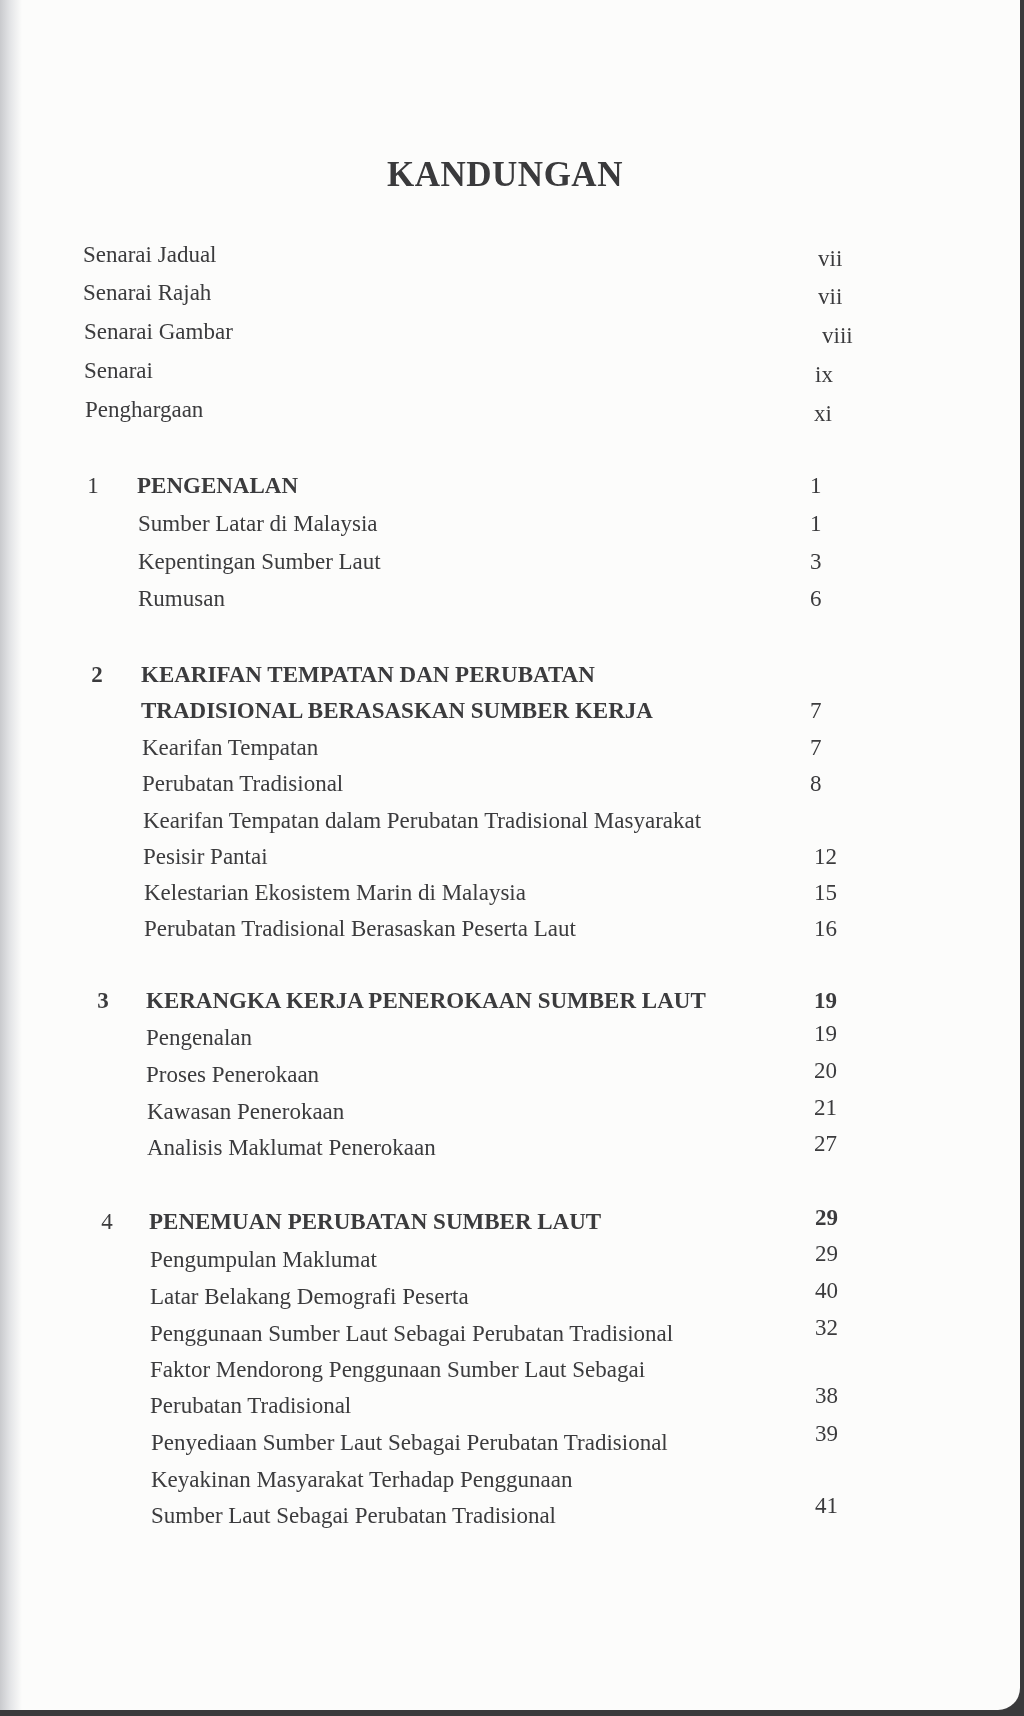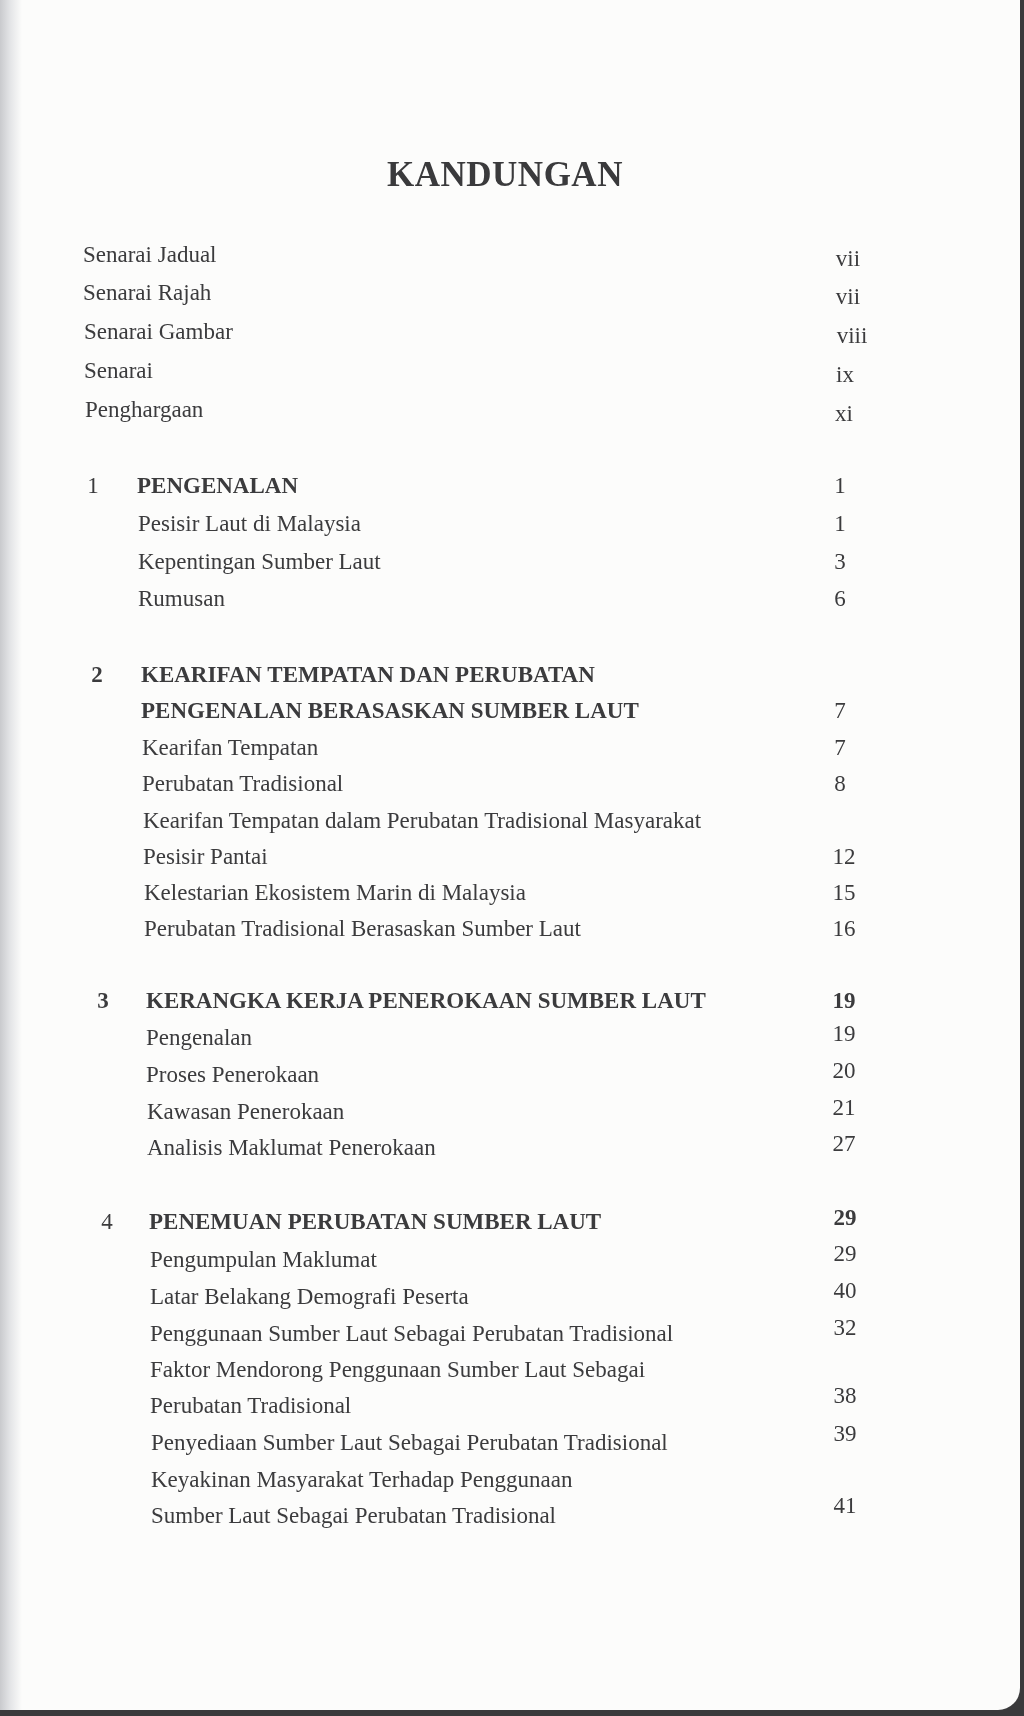--- a/index.html
+++ b/index.html
@@ -71,7 +71,7 @@
     background: none;
     height: auto;
     width: 60px;
-    text-align: center;
+    text-align: left;
     border-radius: 0;
     overflow: visible;
   }

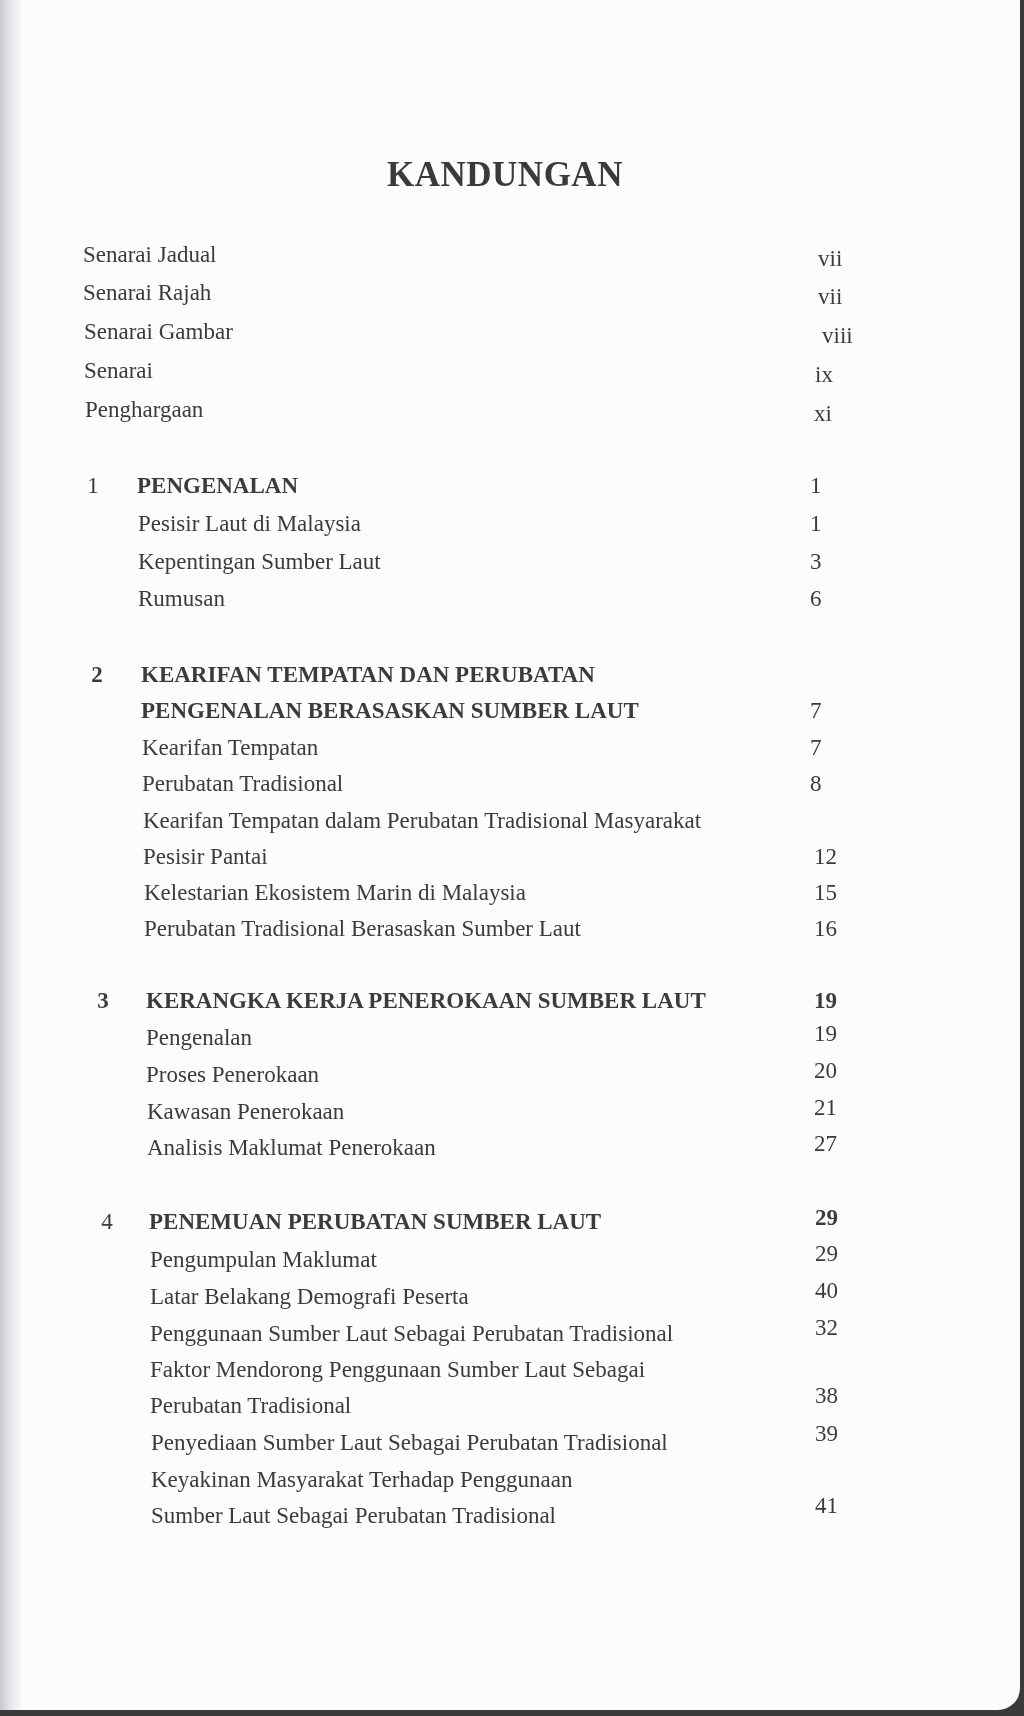--- a/index.html
+++ b/index.html
@@ -112,7 +112,7 @@
       <span class="page" style="left:770px;font-weight:normal">1</span>
     </div>
     <div class="row" style="top:507px">
-      <span class="label" style="left:98px">Pesisir Laut di Malaysia</span>
+      <span class="label" style="left:98px">Sumber Latar di Malaysia</span>
       <span class="page" style="left:770px">1</span>
     </div>
     <div class="row" style="top:545px">

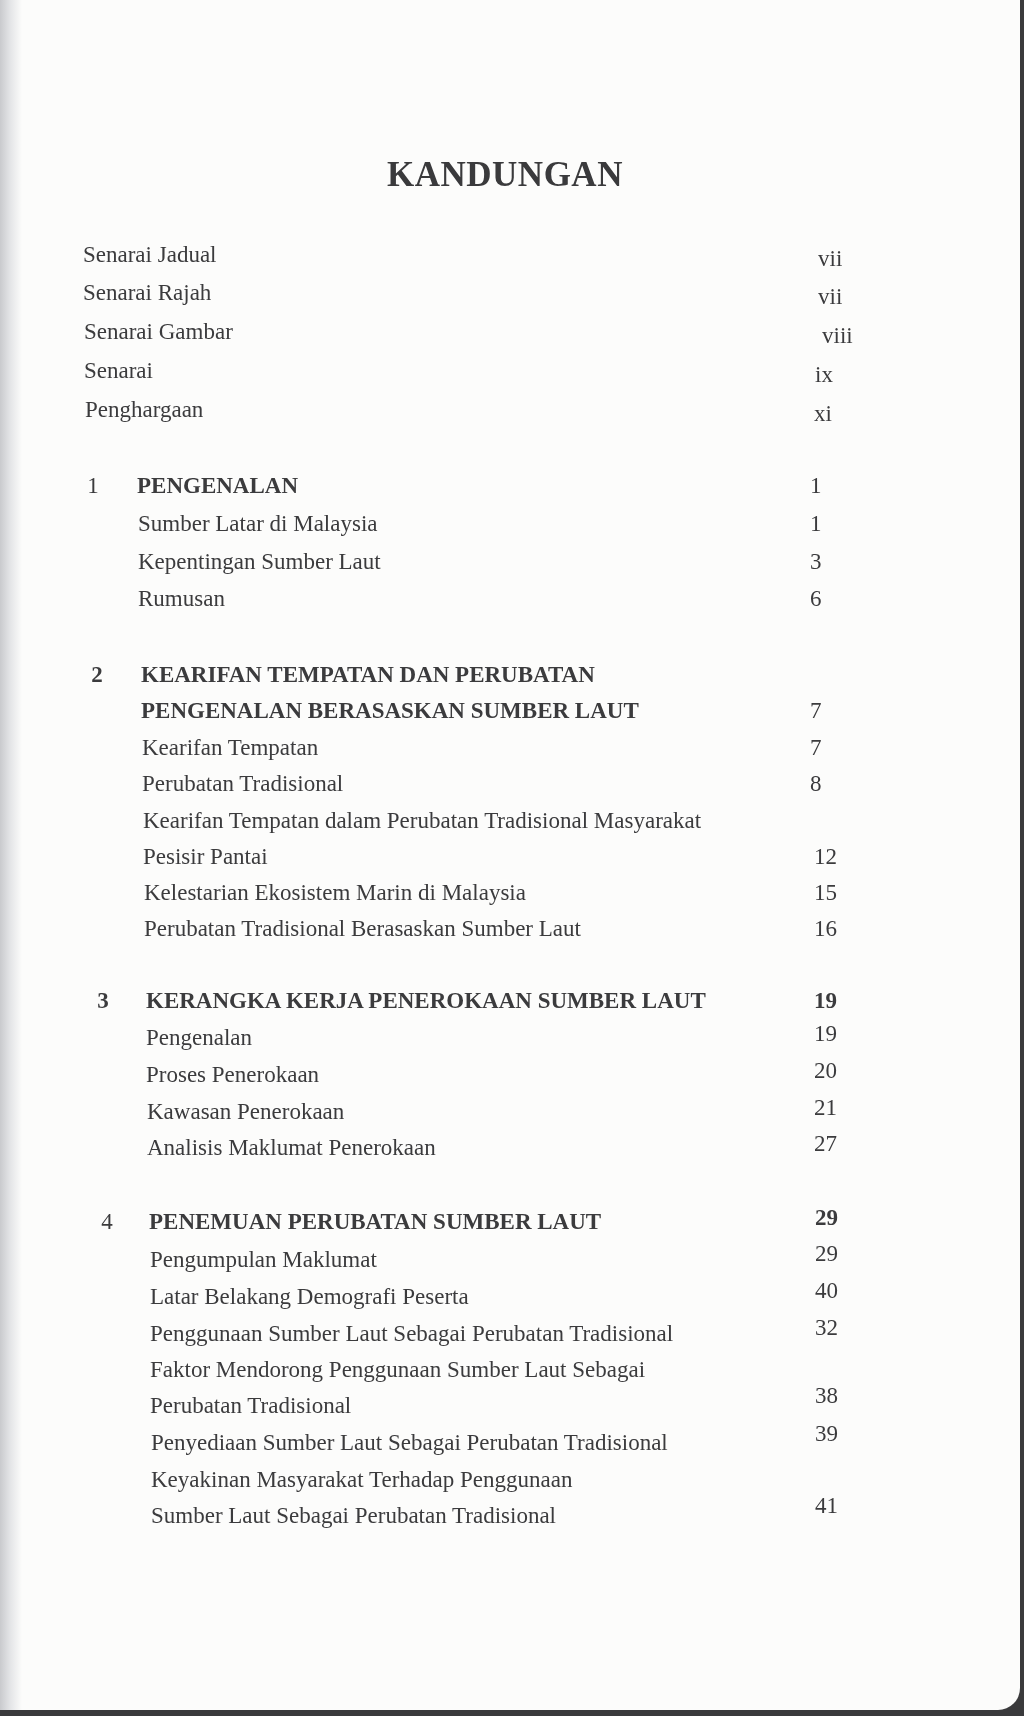--- a/index.html
+++ b/index.html
@@ -129,7 +129,7 @@
       <span class="label" style="left:101px">KEARIFAN TEMPATAN DAN PERUBATAN</span>
     </div>
     <div class="row bold" style="top:694px">
-      <span class="label" style="left:101px">PENGENALAN BERASASKAN SUMBER LAUT</span>
+      <span class="label" style="left:101px">TRADISIONAL BERASASKAN SUMBER KERJA</span>
       <span class="page" style="left:770px;font-weight:normal">7</span>
     </div>
     <div class="row" style="top:731px">

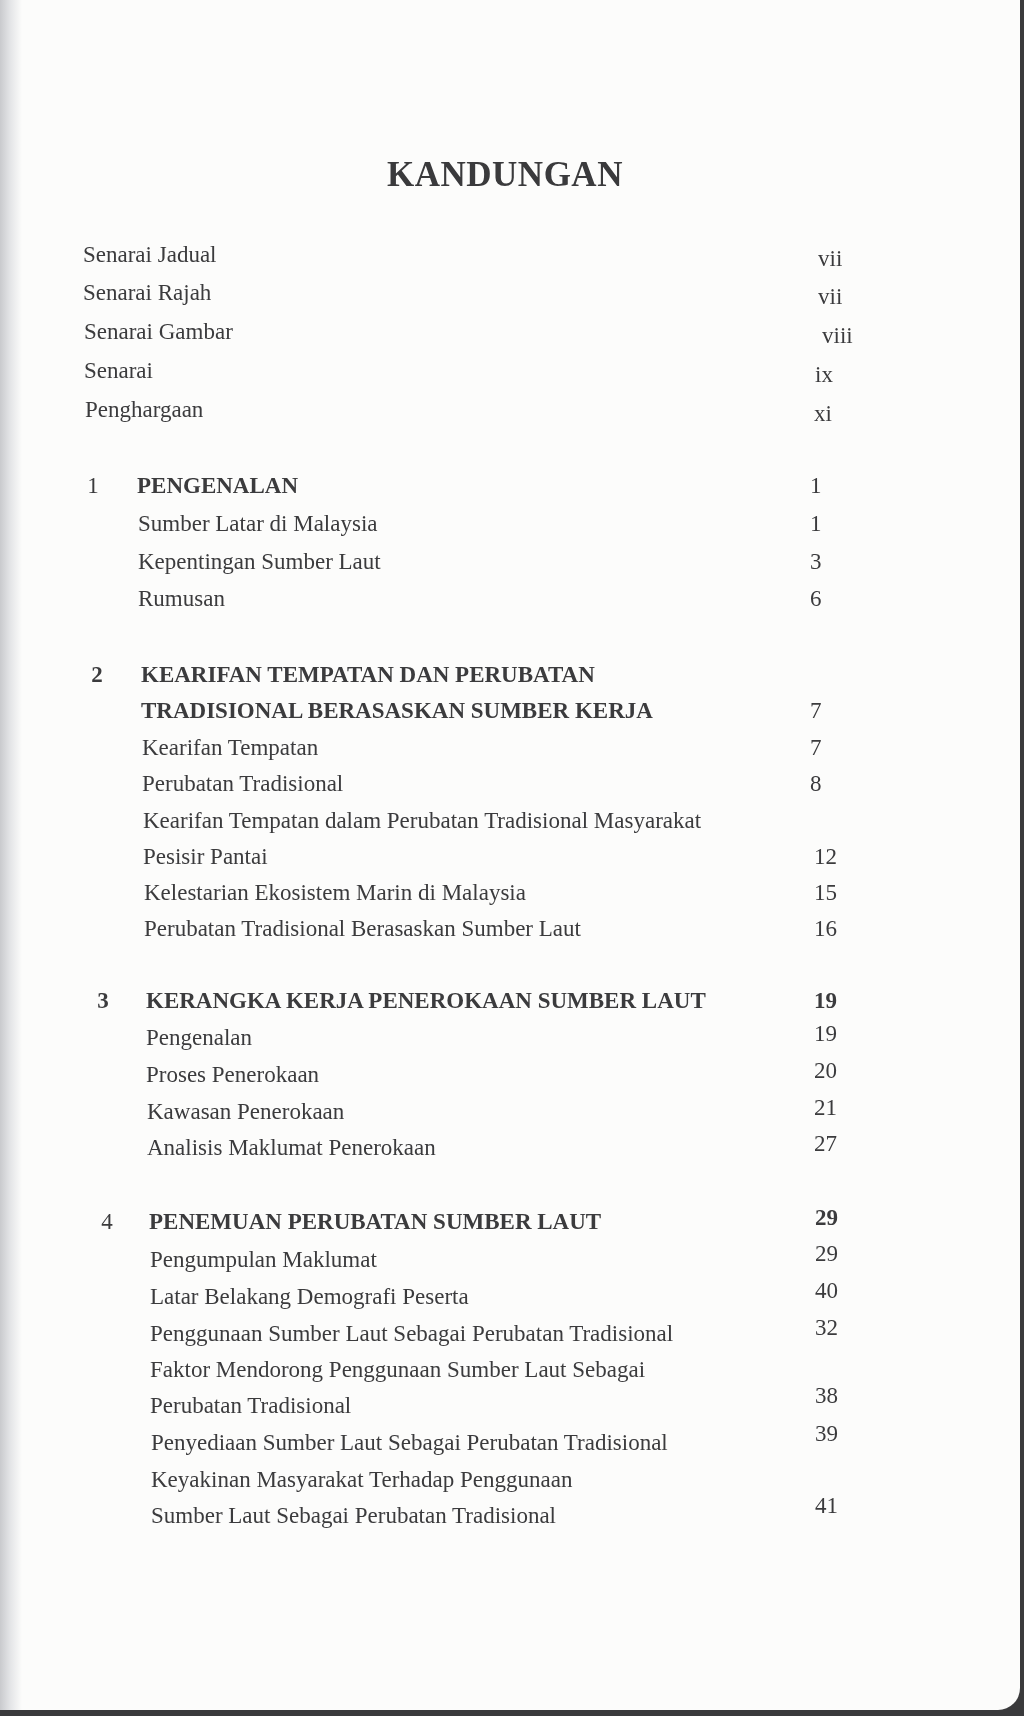--- a/index.html
+++ b/index.html
@@ -152,7 +152,7 @@
       <span class="page" style="left:774px">15</span>
     </div>
     <div class="row" style="top:912px">
-      <span class="label" style="left:104px">Perubatan Tradisional Berasaskan Sumber Laut</span>
+      <span class="label" style="left:104px">Perubatan Tradisional Berasaskan Peserta Laut</span>
       <span class="page" style="left:774px">16</span>
     </div>
 

